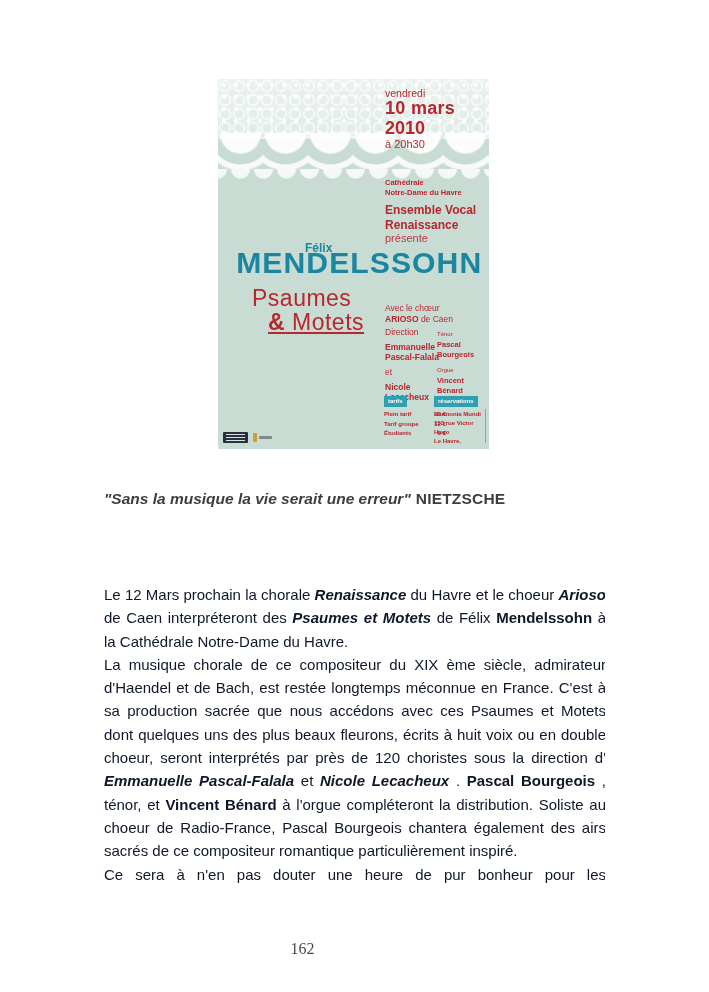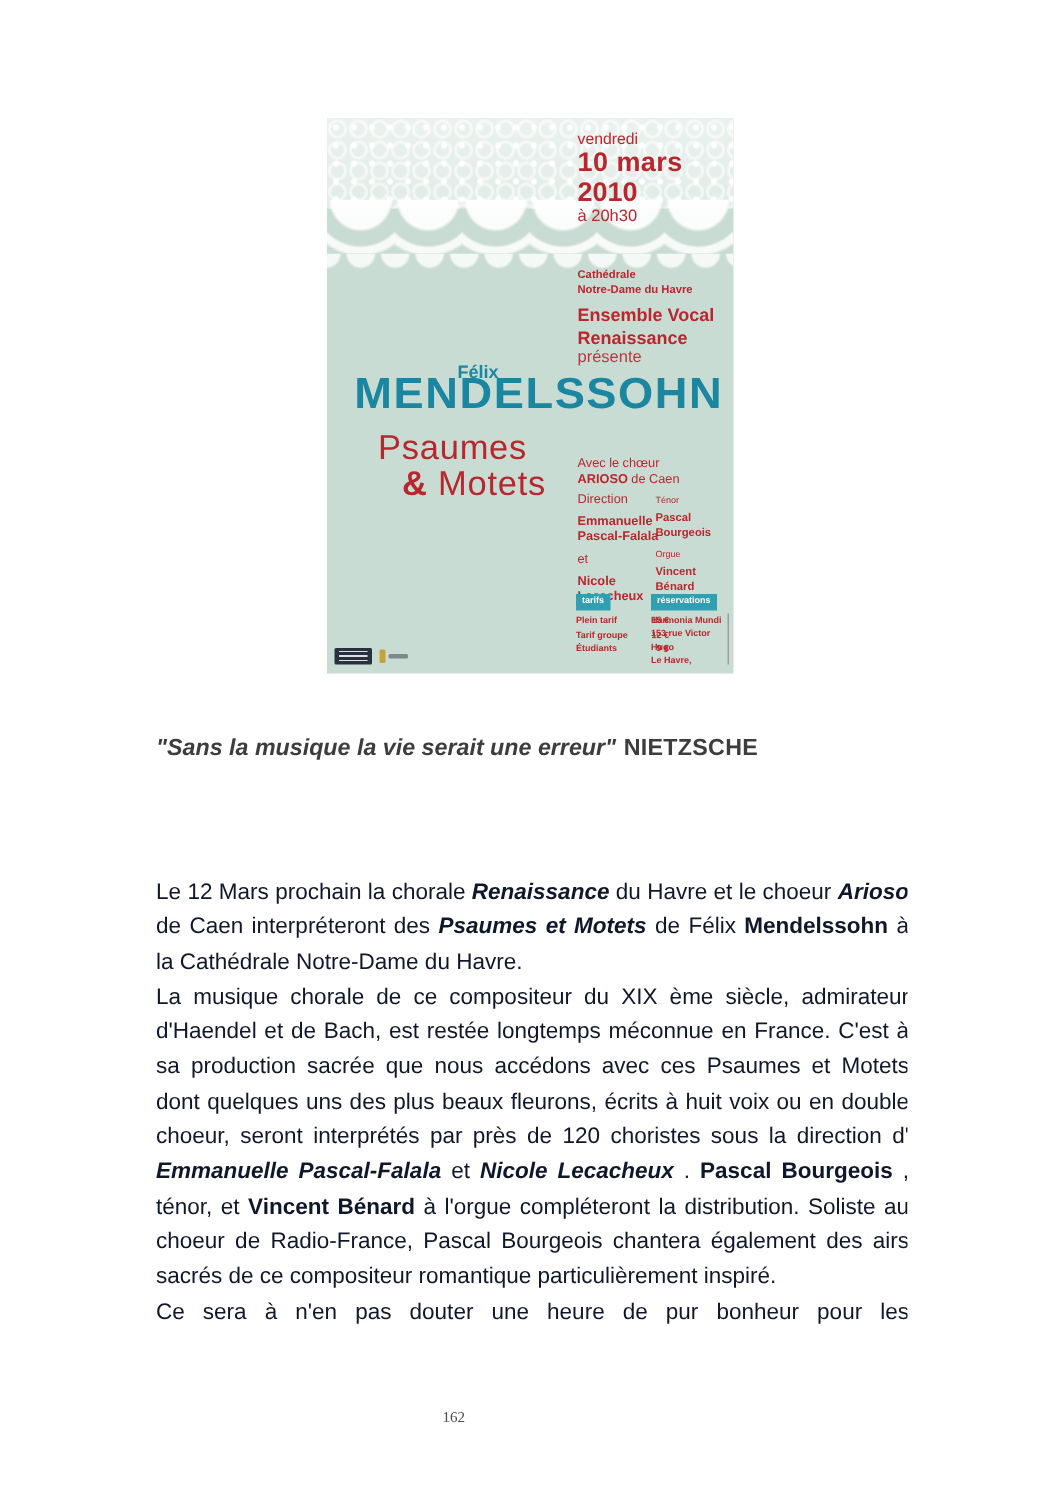--- a/index.html
+++ b/index.html
@@ -44,7 +44,7 @@
         opacity:.45;}
 
   .work1{position:absolute;left:34px;top:206px;font-size:23px;letter-spacing:.5px;}
-  .work2{position:absolute;left:50px;top:230px;font-size:23px;letter-spacing:.5px;}
+  .work2{position:absolute;left:50px;top:230px;font-size:23px;letter-spacing:.5px;text-decoration:underline;}
   .work2 .amp{font-weight:700;}
 
   .choir{position:absolute;left:167px;top:224px;font-size:8.5px;line-height:1.3;}

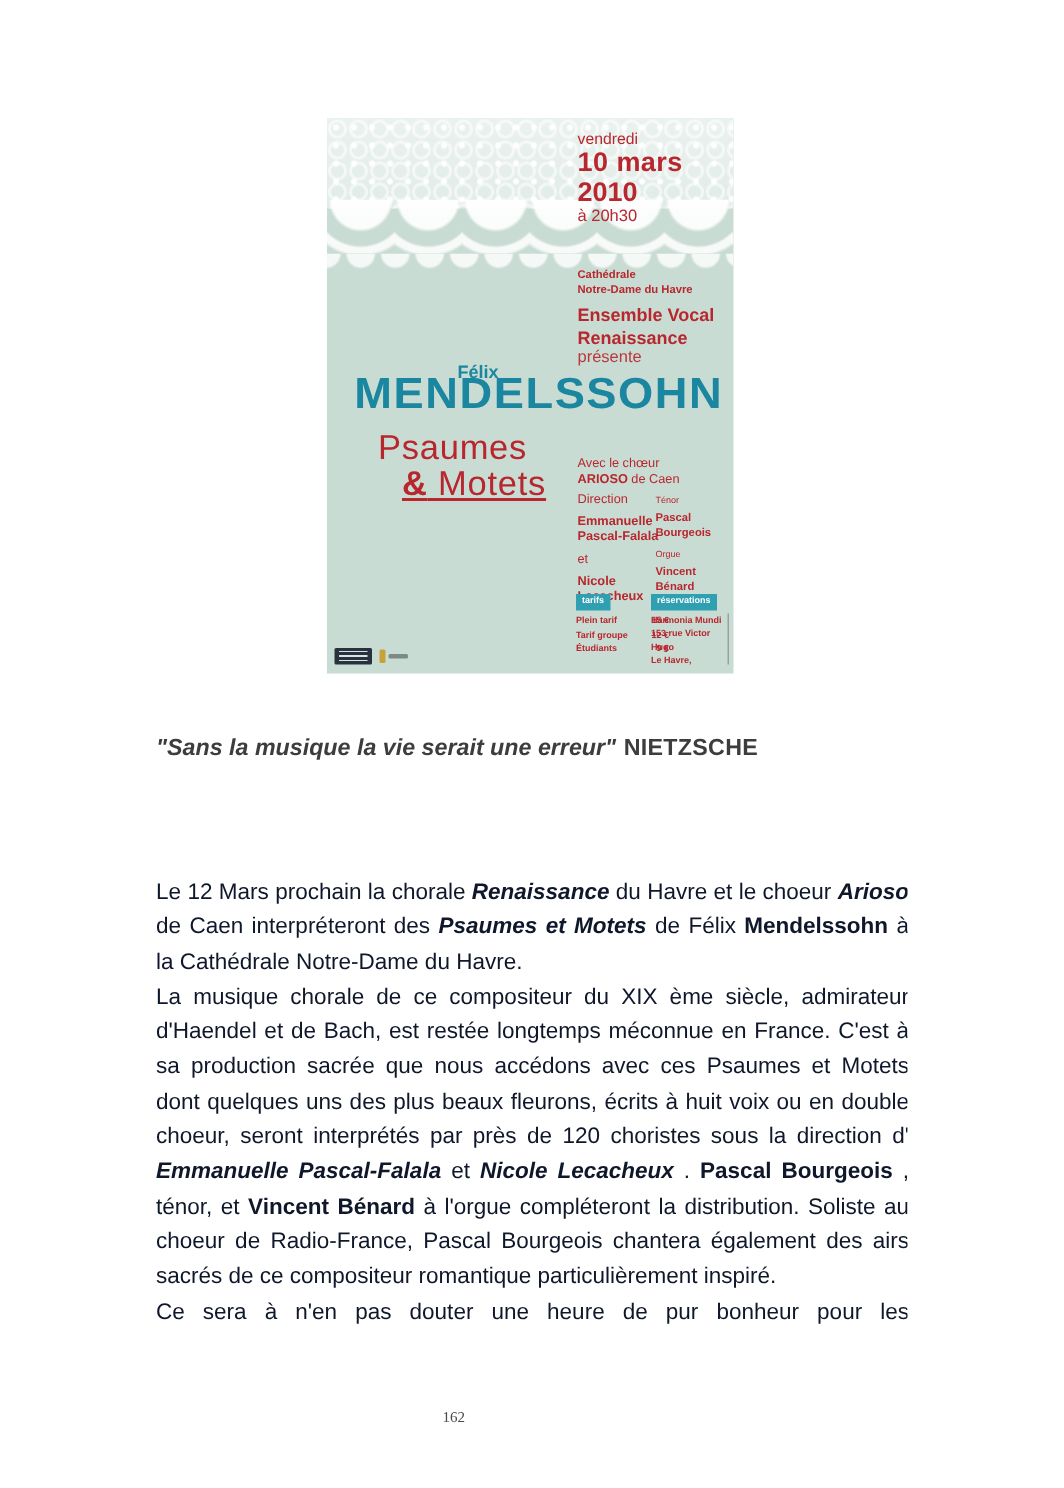--- a/index.html
+++ b/index.html
@@ -86,7 +86,7 @@
   .bodytext p.force-just{text-align-last:justify;}
 
   .pagenum{position:absolute;left:0;right:0;top:940px;text-align:center;
-        font-family:"Liberation Serif",serif;font-size:10px;color:#4a4a4a;}
+        font-family:"Liberation Serif",serif;font-size:16px;color:#4a4a4a;}
 </style>
 </head>
 <body>

